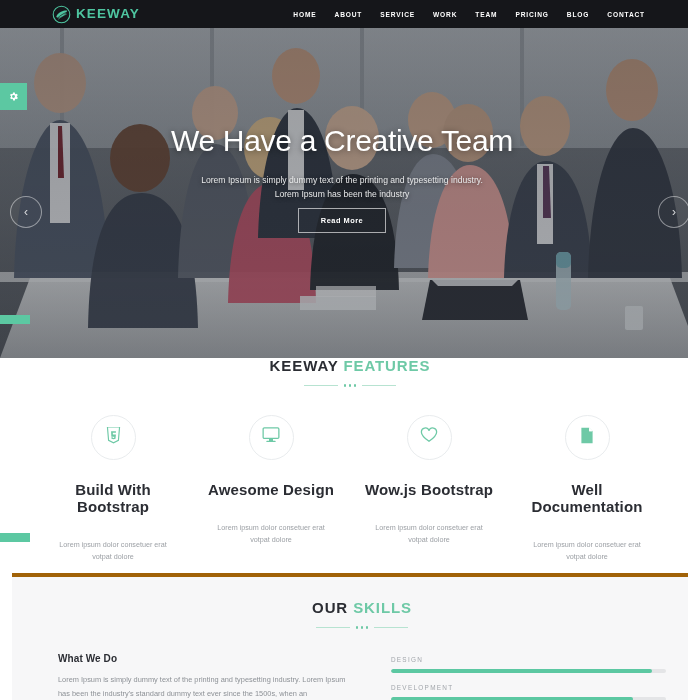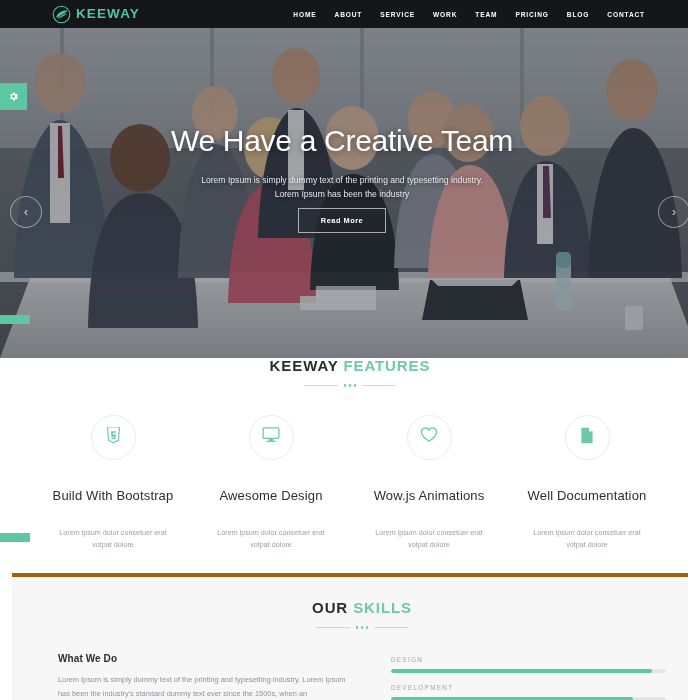--- a/index.html
+++ b/index.html
@@ -118,7 +118,7 @@
     background:#fff;
   }
   .feat-name {
-    margin-top:28px; font-size:13px; font-weight:normal;
+    margin-top:21px; font-size:15px; font-weight:bold;
     color:#2b2d33; letter-spacing:0.15px;
   }
   .feat-desc {

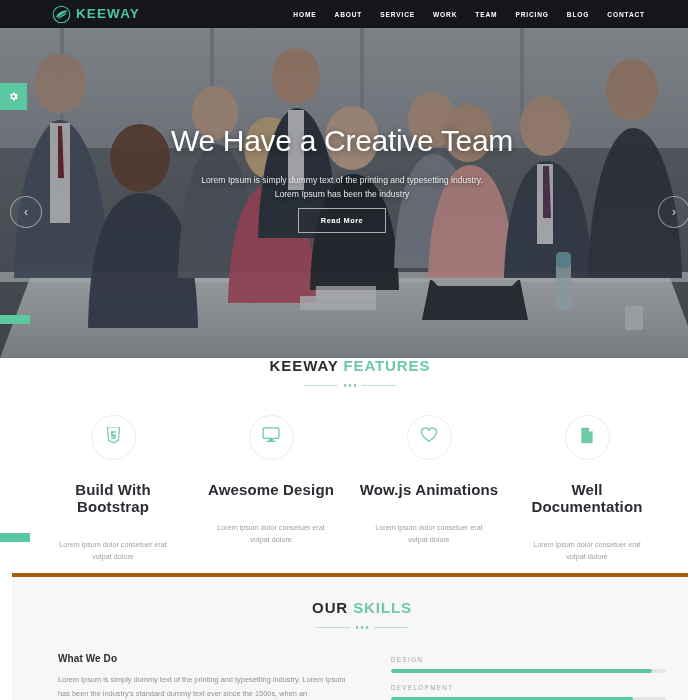--- a/index.html
+++ b/index.html
@@ -337,7 +337,7 @@
             </svg>
           </span>
         </div>
-        <div class="feat-name">Wow.js Animations</div>
+        <div class="feat-name">Wow.js Bootstrap</div>
         <div class="feat-desc">Lorem ipsum dolor consetuer erat votpat dolore</div>
       </div>
 

